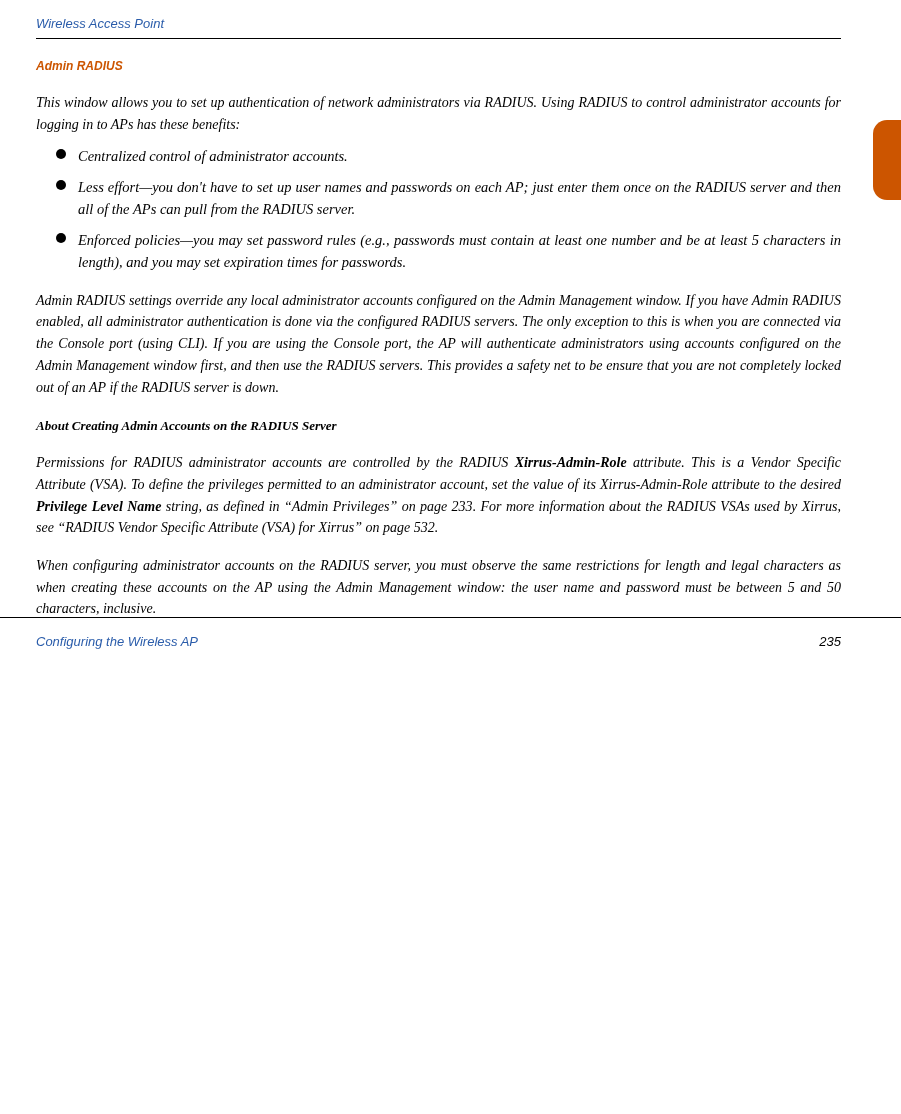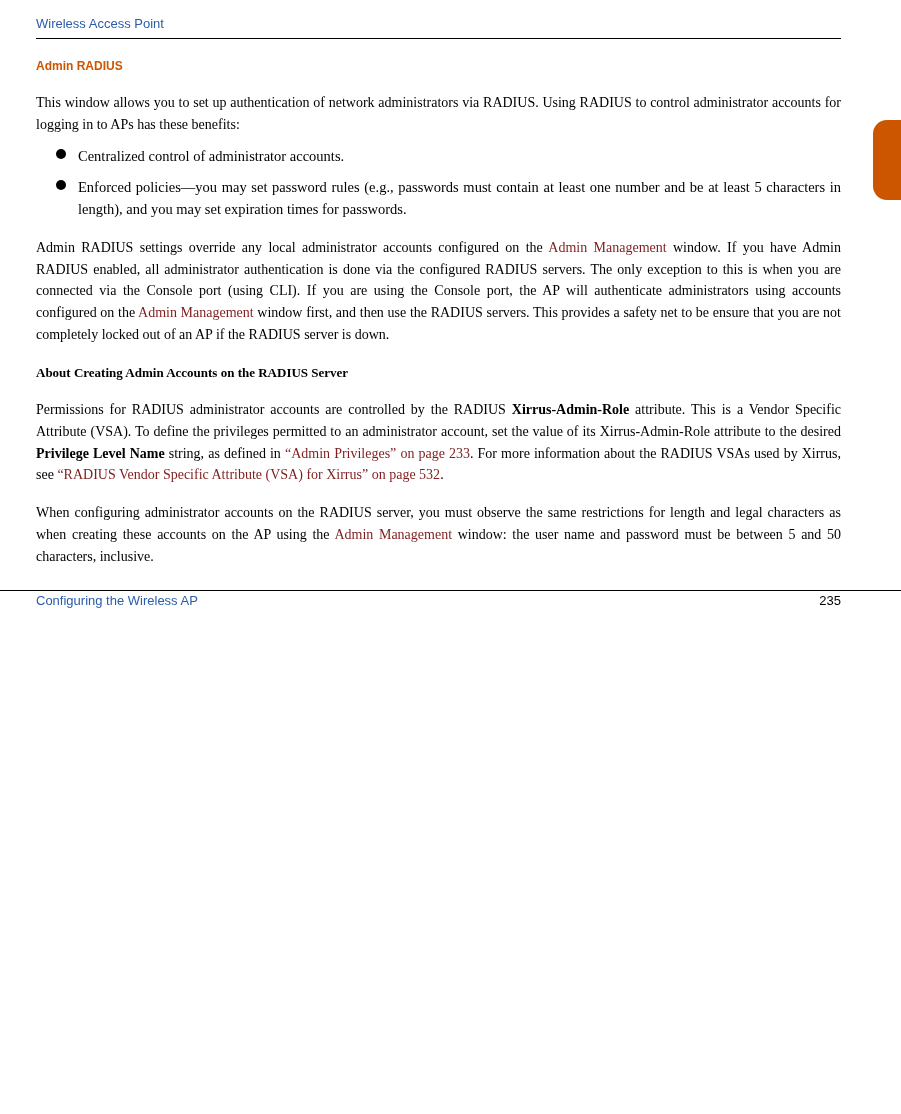--- a/index.html
+++ b/index.html
@@ -6,6 +6,7 @@
       margin: 0;
       padding: 0;
       box-sizing: border-box;
+      font-style: italic;
     }
 
     body {

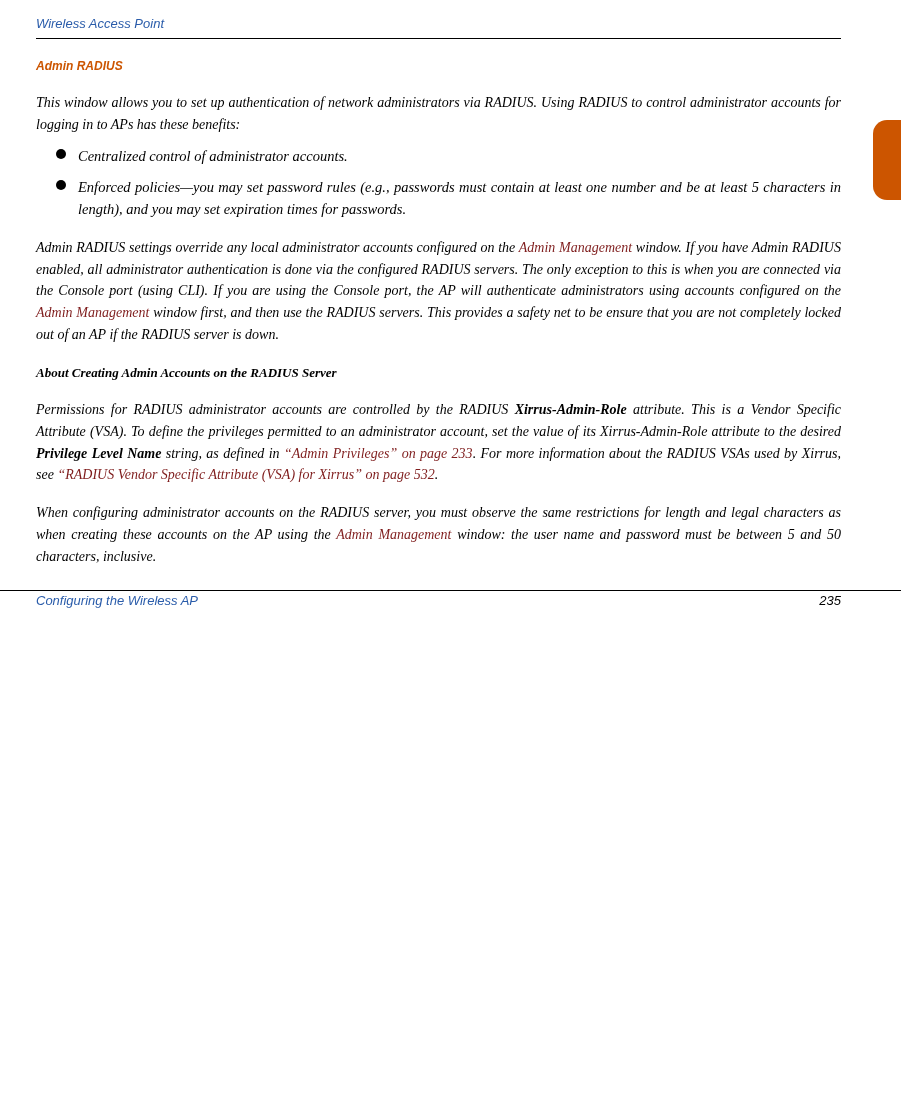--- a/index.html
+++ b/index.html
@@ -168,6 +168,10 @@
     </li>
     <li>
       <span class="bullet-dot"></span>
+      <span class="bullet-text">Less effort—you don't have to set up user names and passwords on each AP; just enter them once on the RADIUS server and then all of the APs can pull from the RADIUS server.</span>
+    </li>
+    <li>
+      <span class="bullet-dot"></span>
       <span class="bullet-text">Enforced policies—you may set password rules (e.g., passwords must contain at least one number and be at least 5 characters in length), and you may set expiration times for passwords.</span>
     </li>
   </ul>

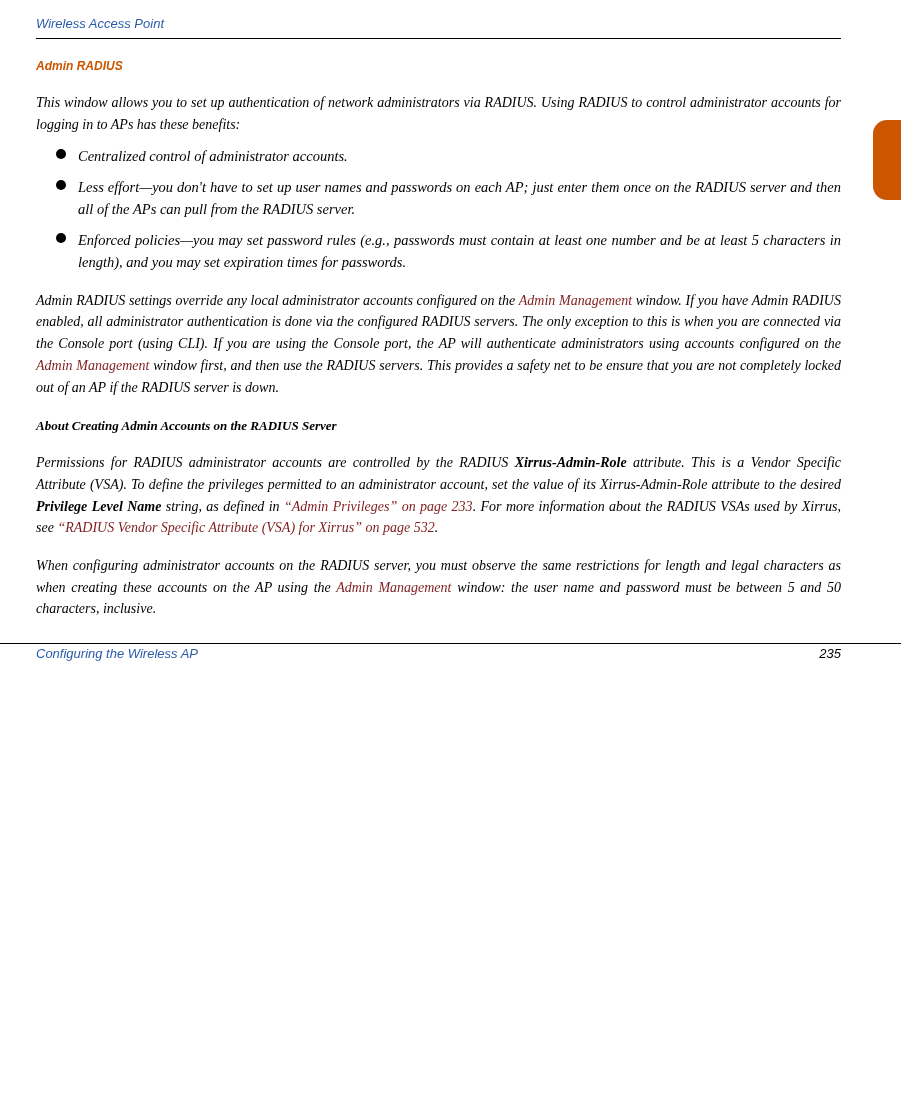--- a/index.html
+++ b/index.html
@@ -112,7 +112,7 @@
 
     
     .link {
-      color: #7f1d1d;
+      color: #000000;
       text-decoration: none;
     }
 

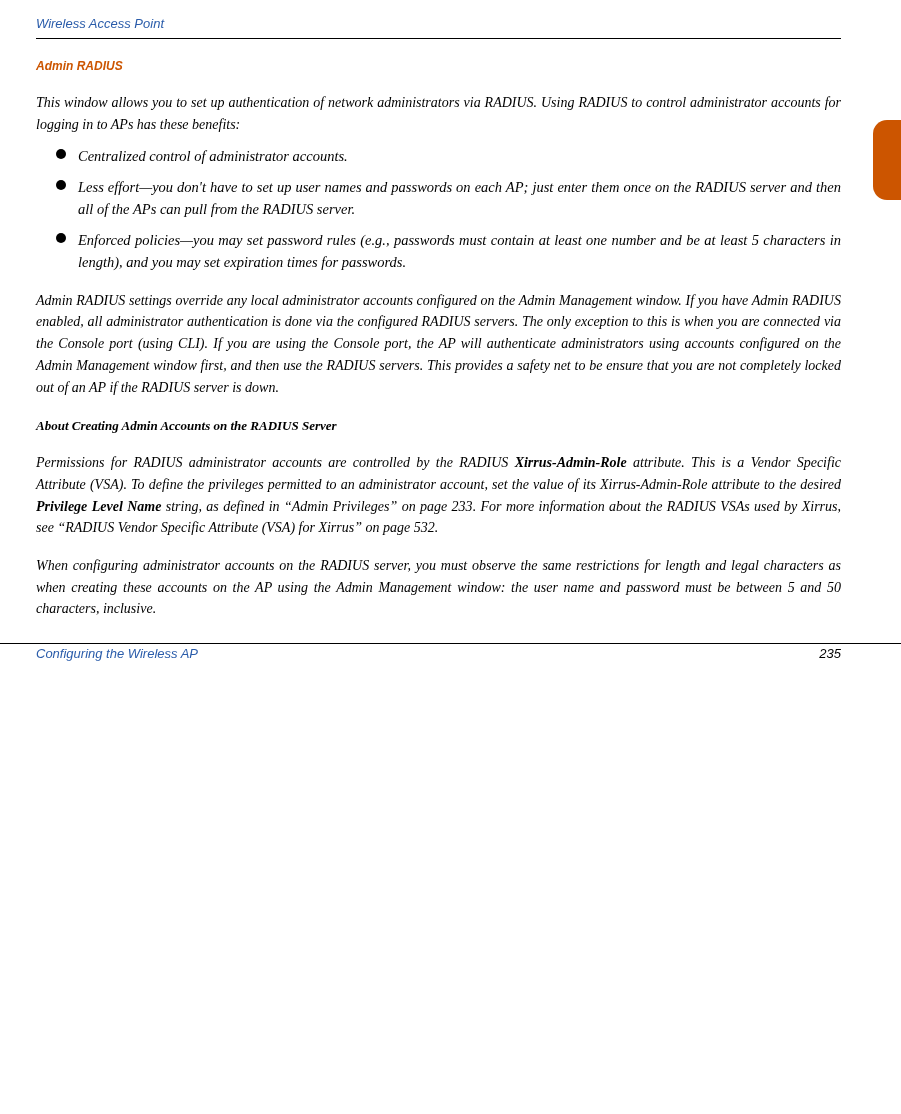--- a/index.html
+++ b/index.html
@@ -42,11 +42,11 @@
     
     .bottom-footer {
       position: absolute;
-      bottom: 0;
+      bottom: 12px;
       left: 0;
       right: 0;
       border-top: 1.5px solid #000;
-      padding: 0 60px 6px 36px;
+      padding: 14px 60px 6px 36px;
       display: flex;
       justify-content: space-between;
       align-items: center;

